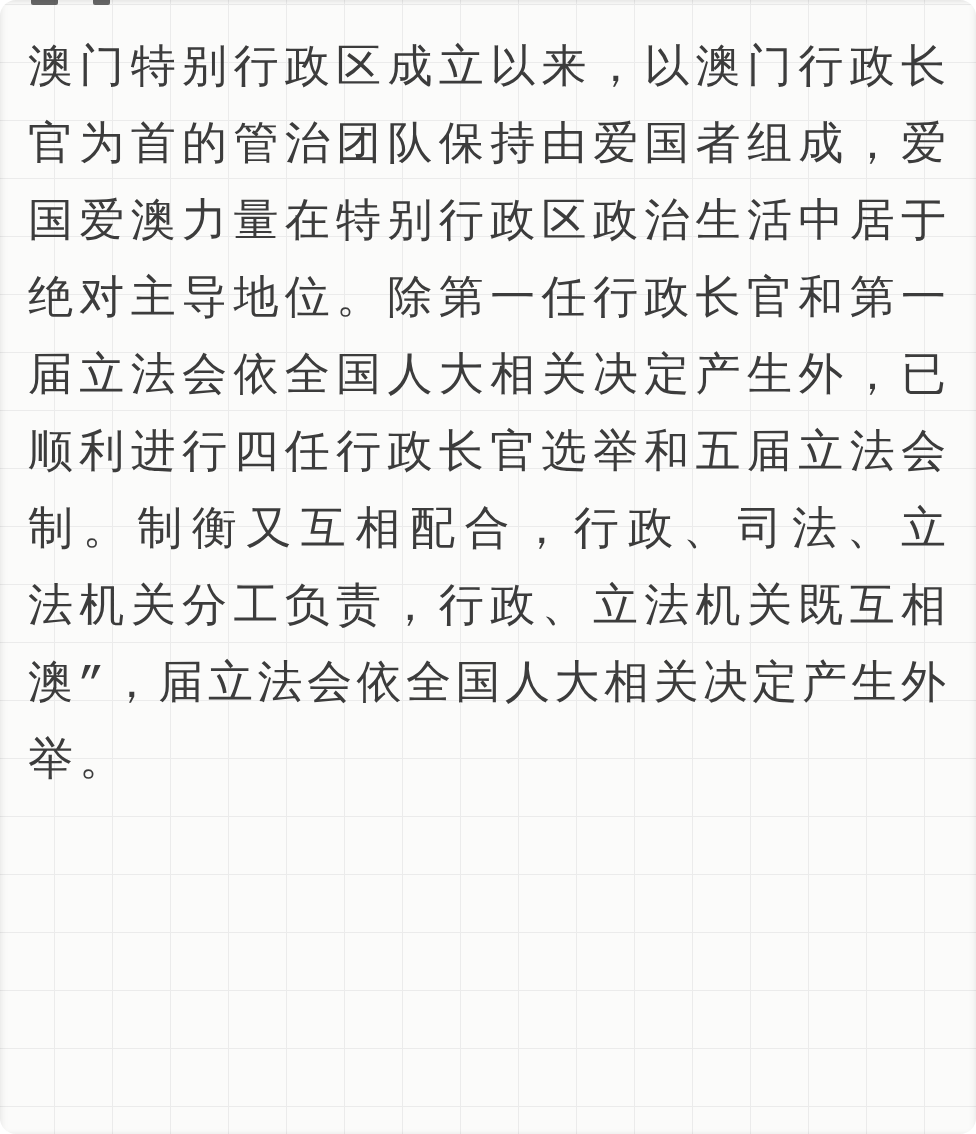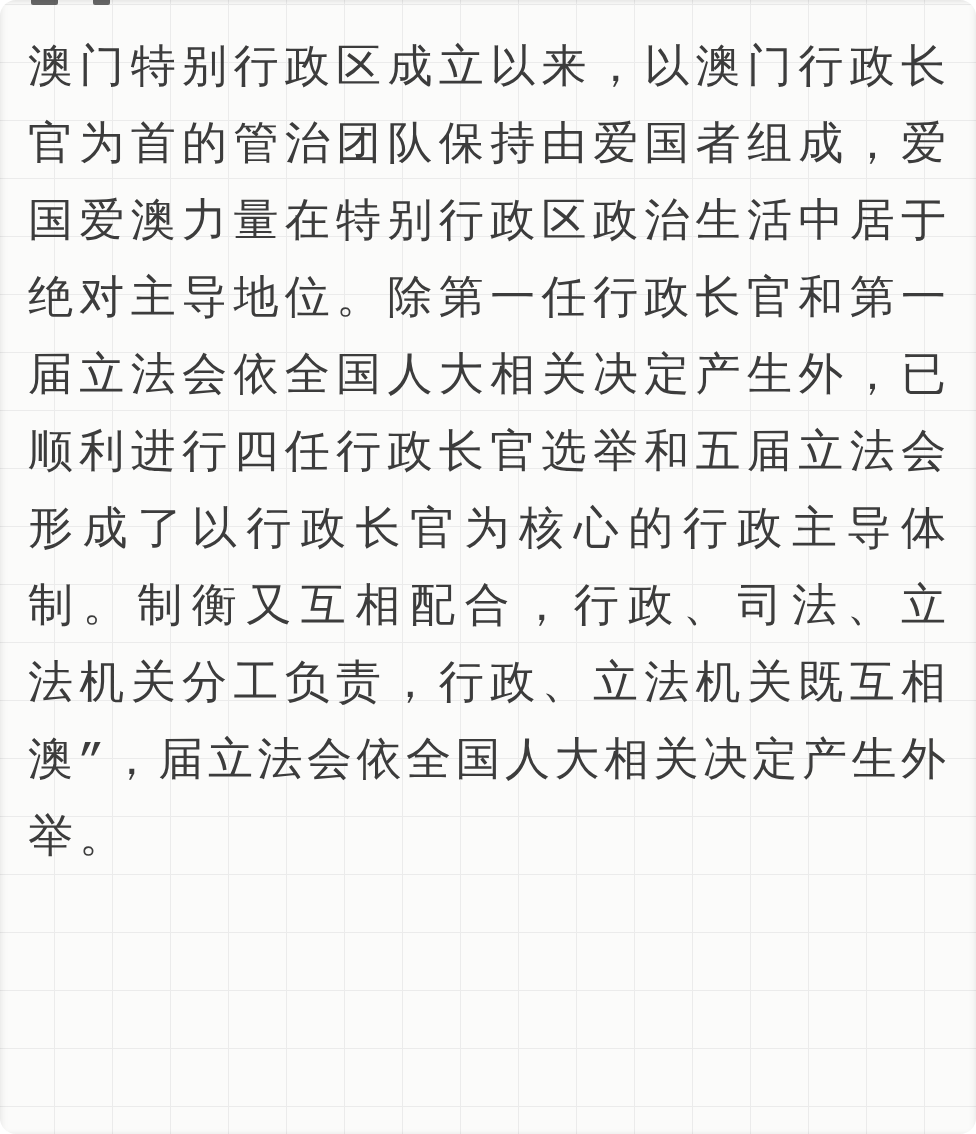--- a/index.html
+++ b/index.html
@@ -82,7 +82,6 @@
     <div class="line">绝对主导地位。除第一任行政长官和第一</div>
     <div class="line">届立法会依全国人大相关决定产生外，已</div>
     <div class="line">顺利进行四任行政长官选举和五届立法会</div>
-    <div class="line">形成了以行政长官为核心的行政主导体</div>
     <div class="line">制。制衡又互相配合，行政、司法、立</div>
     <div class="line">法机关分工负责，行政、立法机关既互相</div>
     <div class="line">澳”，届立法会依全国人大相关决定产生外</div>

